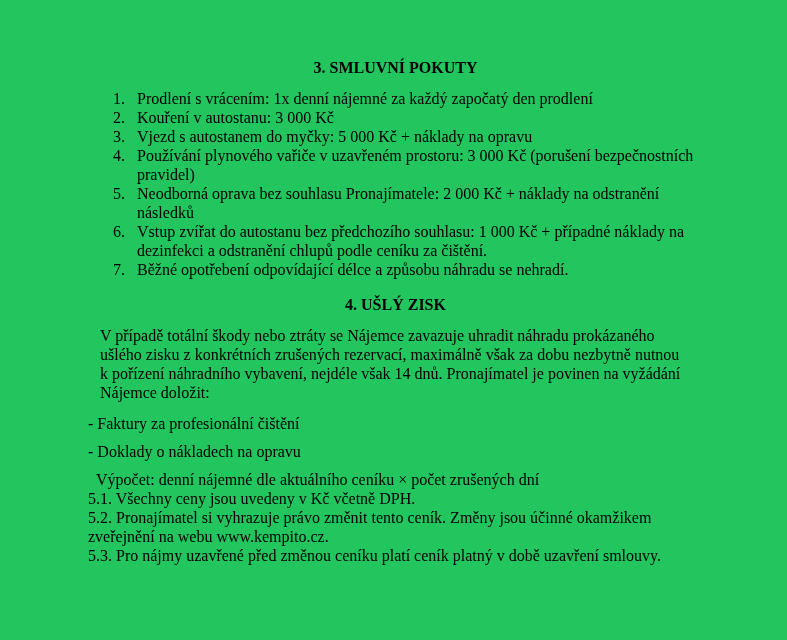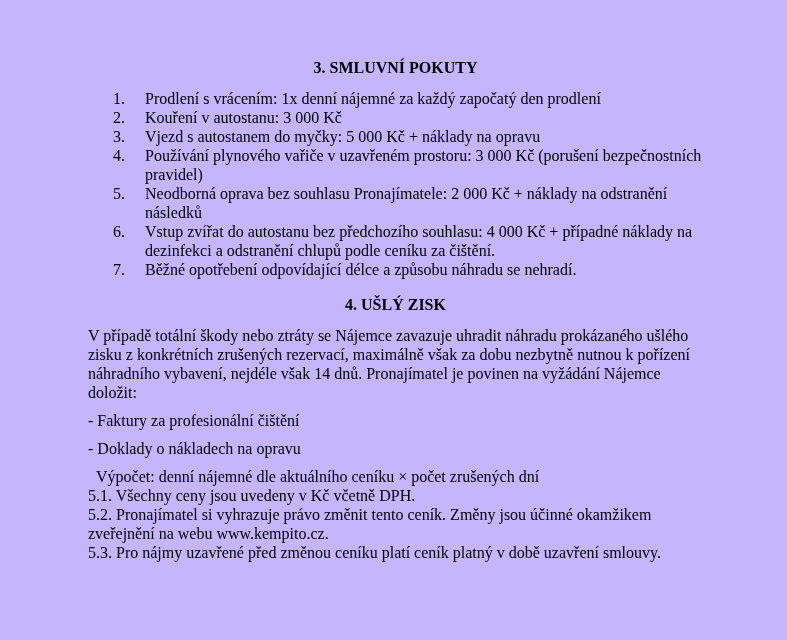--- a/index.html
+++ b/index.html
@@ -12,7 +12,7 @@
     width: 787px;
     height: 640px;
     box-sizing: border-box;
-    background: #c4b5fd;
+    background: #22c55e;
     color: #000000;
     font-family: "Liberation Serif", "DejaVu Serif", serif;
     font-size: 16px;

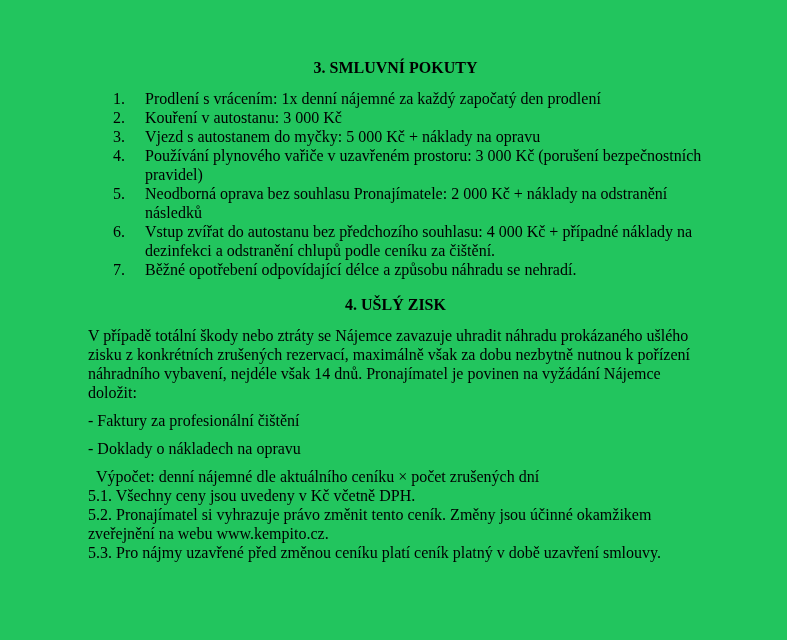--- a/index.html
+++ b/index.html
@@ -43,7 +43,6 @@
   }
   .li-text {
     flex: 1;
-    margin-left: 8px;
   }
   .para {
     margin: 0;

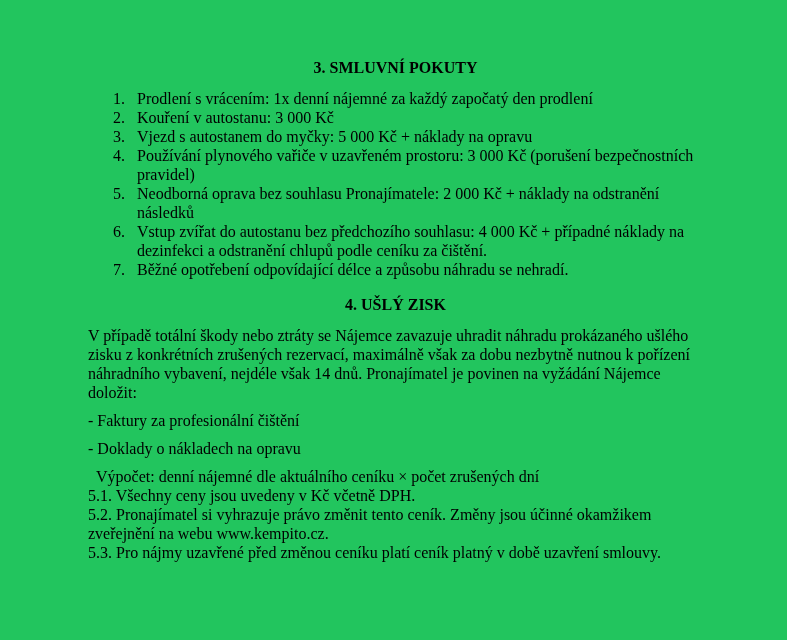--- a/index.html
+++ b/index.html
@@ -87,7 +87,7 @@
     </div>
     <div class="li-row">
       <span class="li-num">6.</span>
-      <span class="li-text">Vstup zvířat do autostanu bez předchozího souhlasu: 4 000 Kč + případné náklady na dezinfekci a odstranění chlupů podle ceníku za čištění.</span>
+      <span class="li-text">Vstup zvířat do autostanu bez předchozího souhlasu: 1 000 Kč + případné náklady na dezinfekci a odstranění chlupů podle ceníku za čištění.</span>
     </div>
     <div class="li-row">
       <span class="li-num">7.</span>

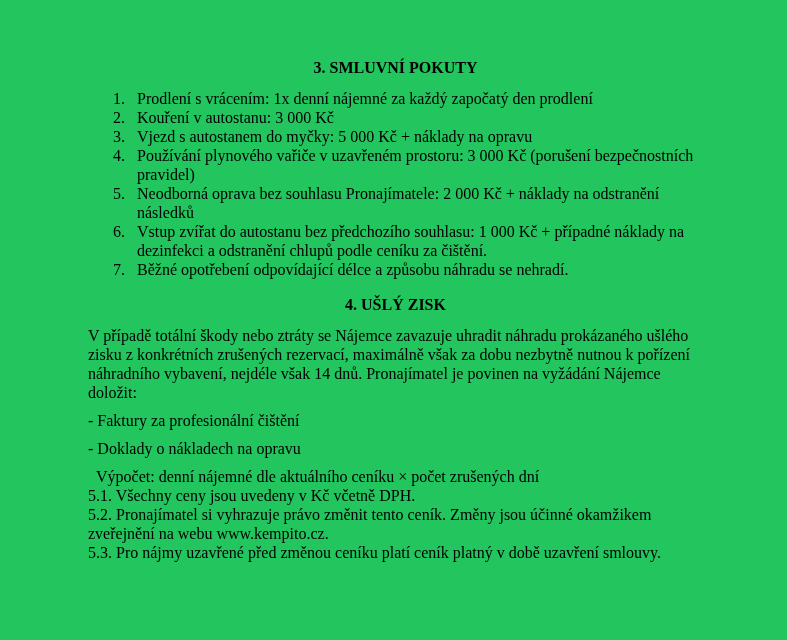--- a/index.html
+++ b/index.html
@@ -45,7 +45,7 @@
     flex: 1;
   }
   .para {
-    margin: 0;
+    margin: 12px;
   }
   .dash-para {
     margin: 9px 0 0 0;

